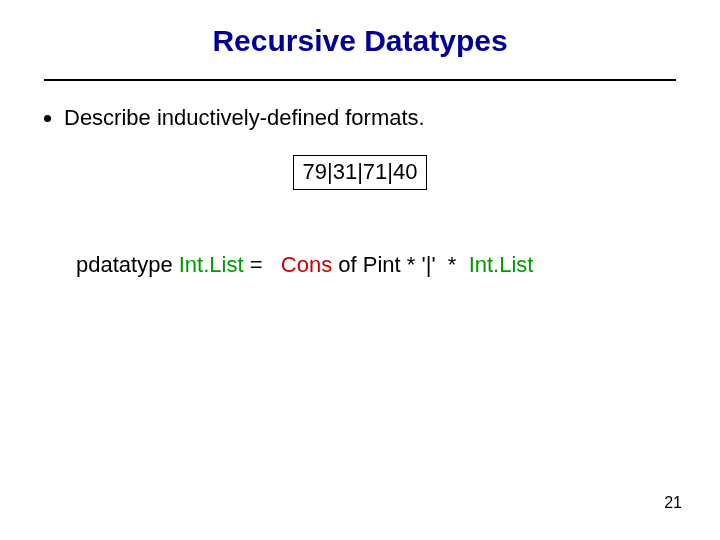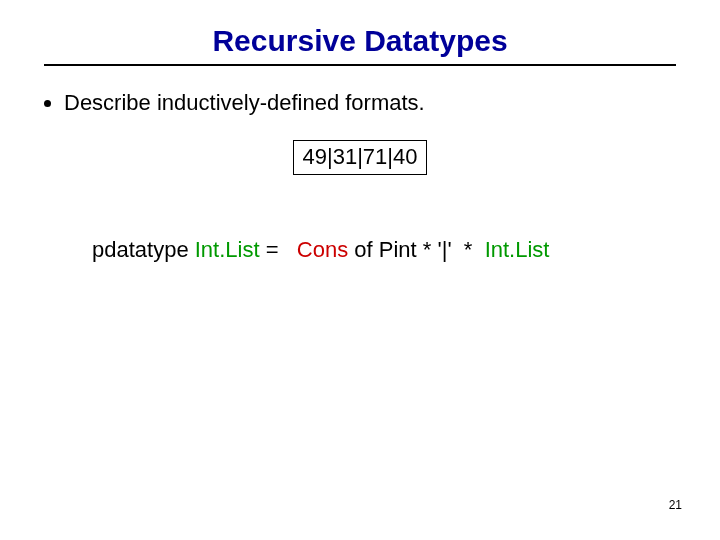--- a/index.html
+++ b/index.html
@@ -25,7 +25,7 @@
     font-weight: bold;
     color: #000099;
     margin-top: 4px;
-    margin-bottom: 6px;
+    margin-bottom: 21px;
   }
   .rule {
     border: none;

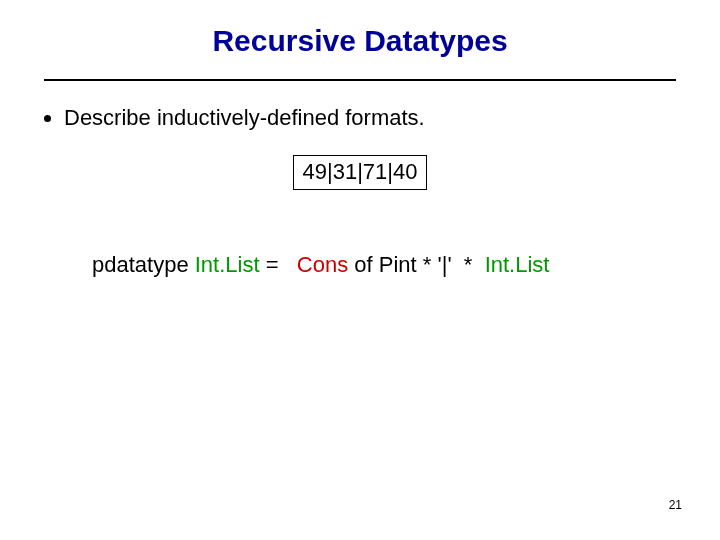--- a/index.html
+++ b/index.html
@@ -85,7 +85,7 @@
   </ul>
 
   <div class="example-wrap">
-    <span class="example-box">49|31|71|40</span>
+    <span class="example-box">79|31|71|40</span>
   </div>
 
   <div class="code-block">

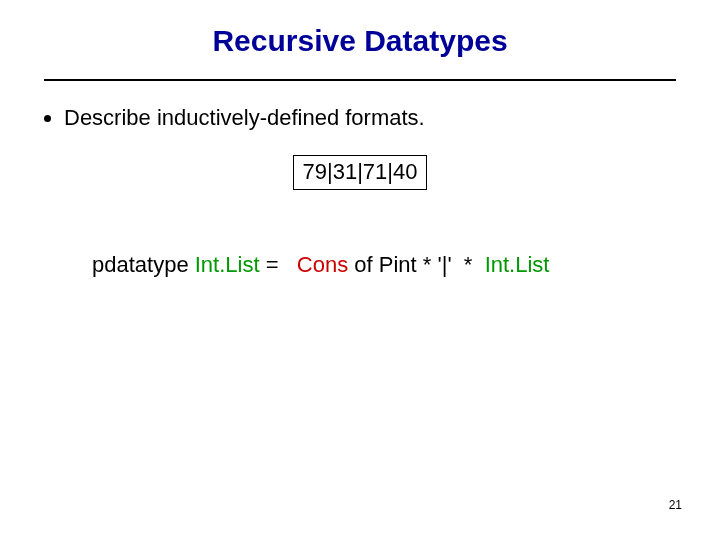--- a/index.html
+++ b/index.html
@@ -55,7 +55,7 @@
   .code-block {
     font-size: 22px;
     line-height: 1.35;
-    margin-left: 52px;
+    margin-left: 36px;
   }
   .code-row {
     white-space: pre;

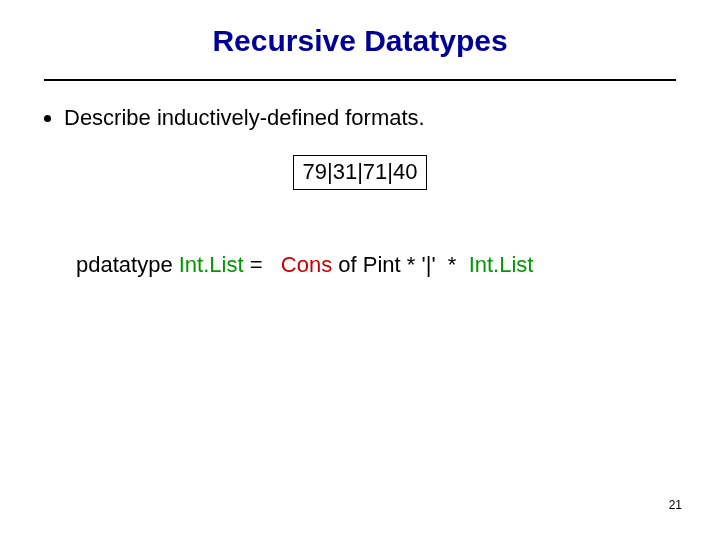--- a/index.html
+++ b/index.html
@@ -68,7 +68,7 @@
     position: absolute;
     right: 38px;
     bottom: 28px;
-    font-size: 12px;
+    font-size: 16px;
     color: #000000;
   }
 </style>

